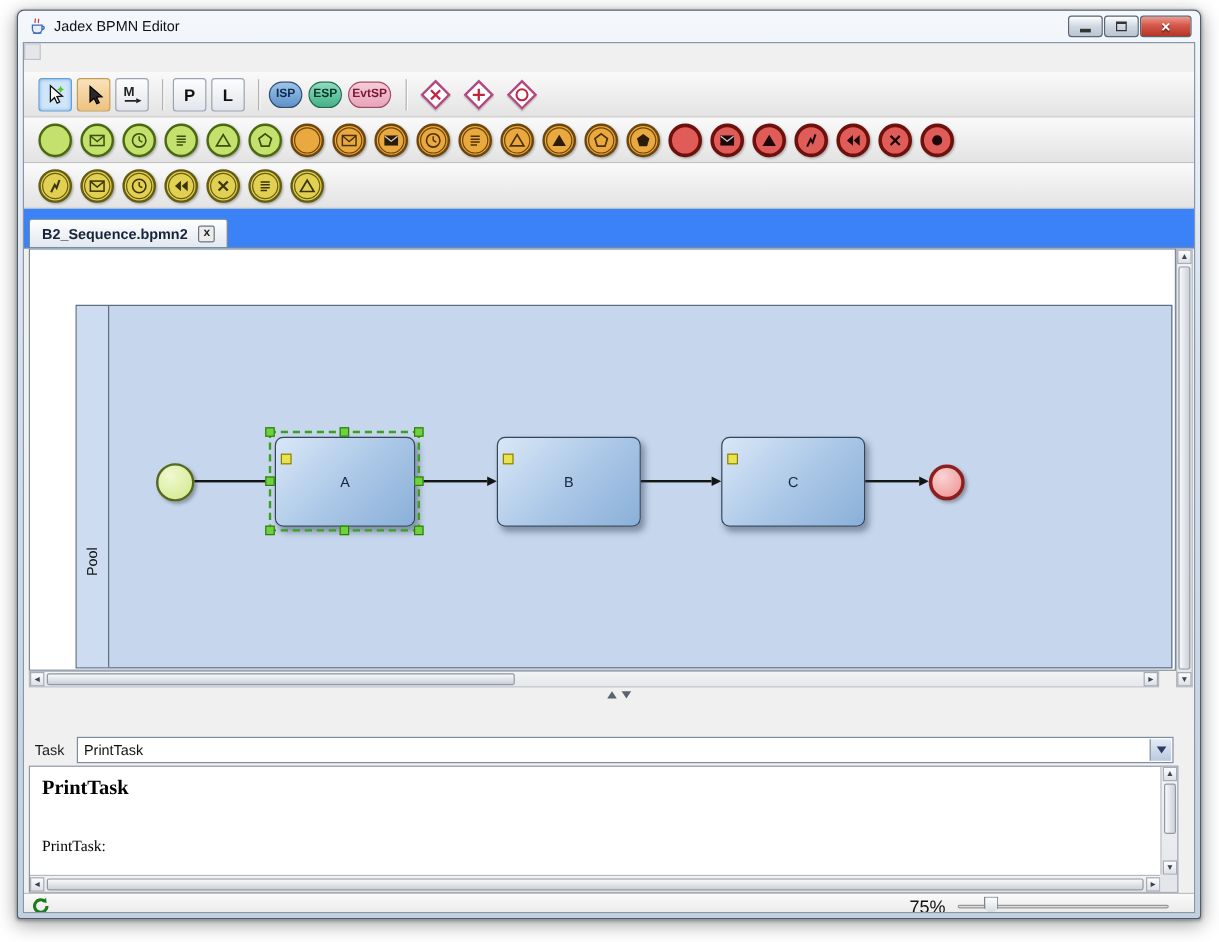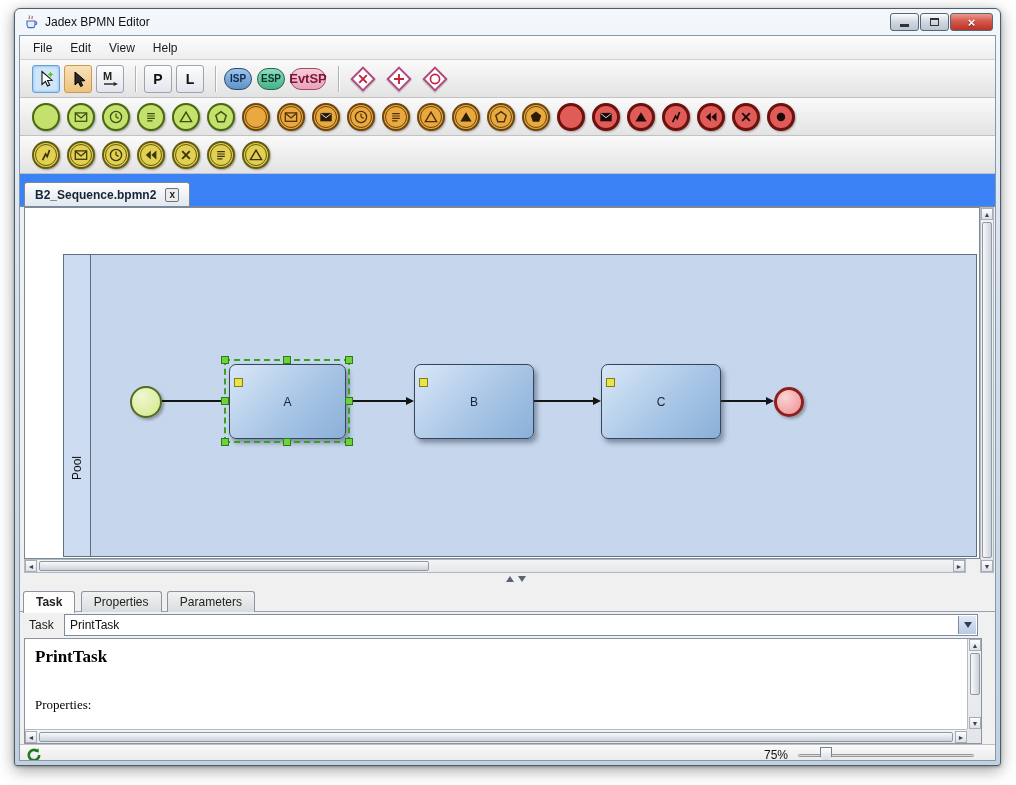--- a/index.html
+++ b/index.html
@@ -257,12 +257,6 @@
 
   <div class="client">
 
-    <div class="menubar">
-      <span class="menu-item">File</span>
-      <span class="menu-item">Edit</span>
-      <span class="menu-item">View</span>
-      <span class="menu-item">Help</span>
-    </div>
 
     <div class="tbar t1">
       <div class="tbtn selected">

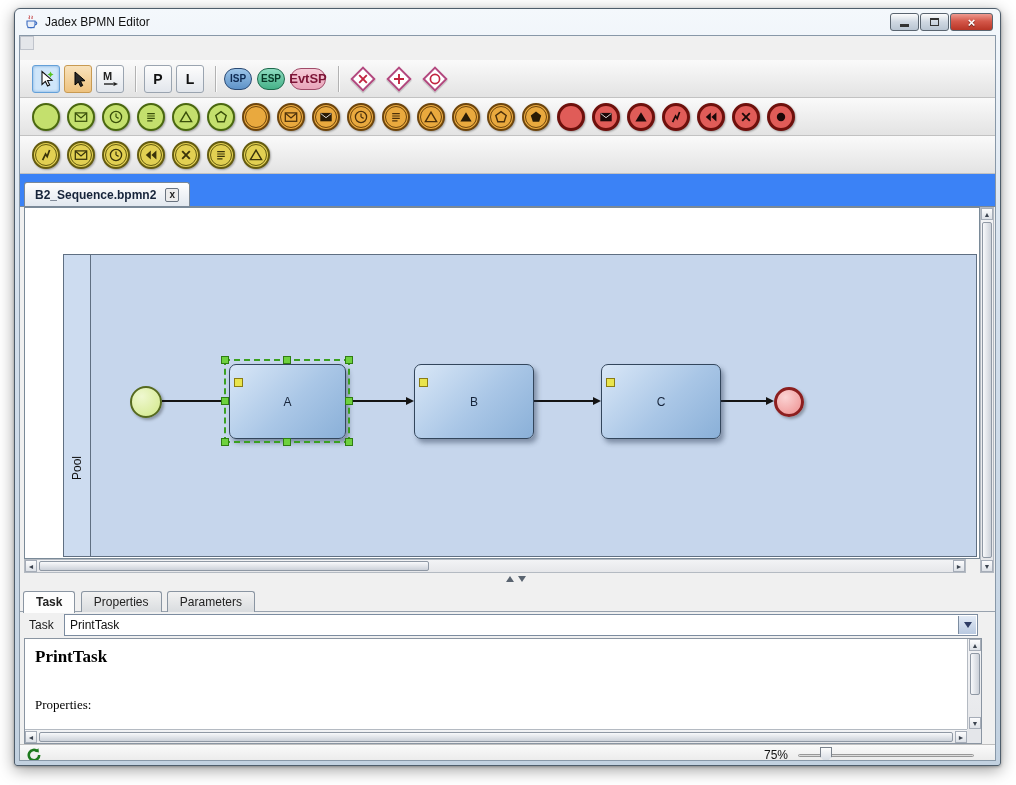--- a/index.html
+++ b/index.html
@@ -66,7 +66,7 @@
   .pill.task { width:36px; background:linear-gradient(#73a6de,#3f6ea8); color:#fff; border:1px solid #2a4a74; font-size:10px; }
   .pill.isp  { width:28px; border-radius:11px; background:linear-gradient(#9cc4e8,#5e92c8); color:#0e2a52; border:1px solid #2a4a74; font-size:10px; }
   .pill.esp  { width:28px; border-radius:11px; background:linear-gradient(#8edcc0,#45b188); color:#073826; border:1px solid #1d6a4c; font-size:10px; }
-  .pill.evtsp{ width:36px; border-radius:11px; background:linear-gradient(#f6ccd8,#e8a4ba); color:#7c1436; border:1px solid #a04a68; font-size:13px; }
+  .pill.evtsp{ width:36px; border-radius:11px; background:linear-gradient(#f6ccd8,#e8a4ba); color:#7c1436; border:1px solid #a04a68; font-size:10px; }
 
   .gwwrap { display:flex; align-items:center; }
   .gwbtn { width:32px; height:30px; display:flex; align-items:center; justify-content:center; margin-right:4px; cursor:default; background:transparent; border:none; padding:0; }

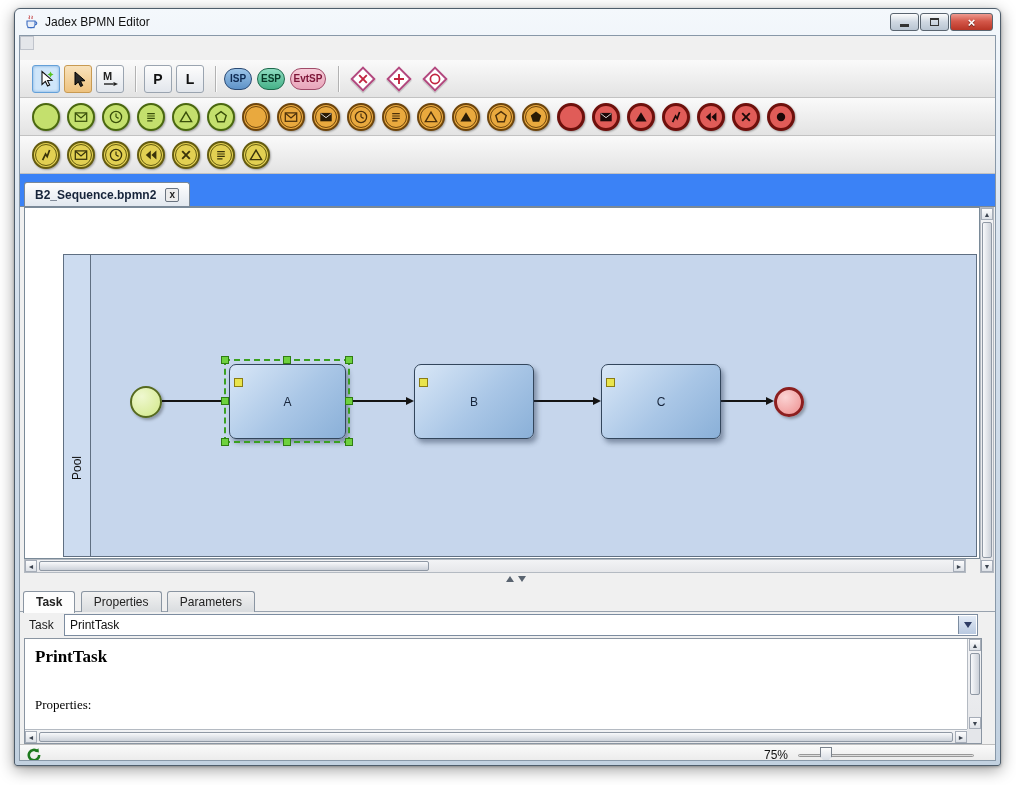--- a/index.html
+++ b/index.html
@@ -631,11 +631,6 @@
         </div>
     </div>
 
-    <div class="btabs">
-      <div class="btab active">Task</div>
-      <div class="btab">Properties</div>
-      <div class="btab">Parameters</div>
-    </div>
 
     <div class="classrow">
       <span class="class-label">Task</span>

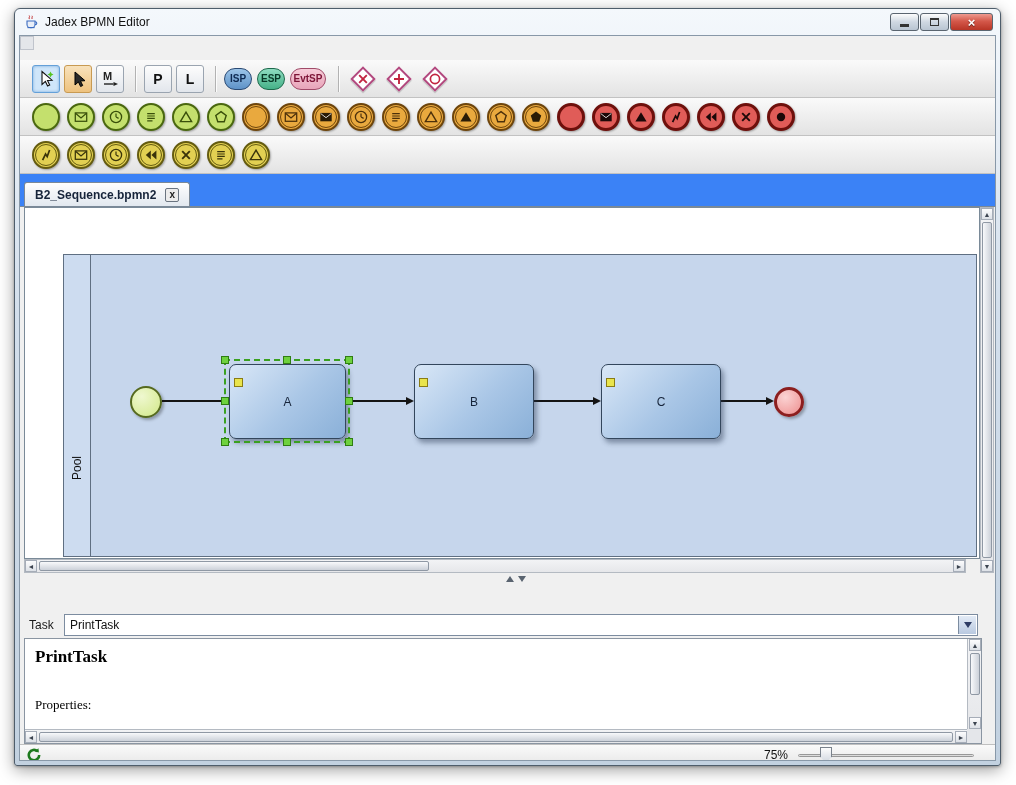--- a/index.html
+++ b/index.html
@@ -645,7 +645,7 @@
     <div class="textpane">
       <div class="doc">
         <h1>PrintTask</h1>
-        <p>Properties:</p>
+        <p>PrintTask:</p>
       </div>
       <div class="tp-v">
         <div class="sb-btn up">▲</div>

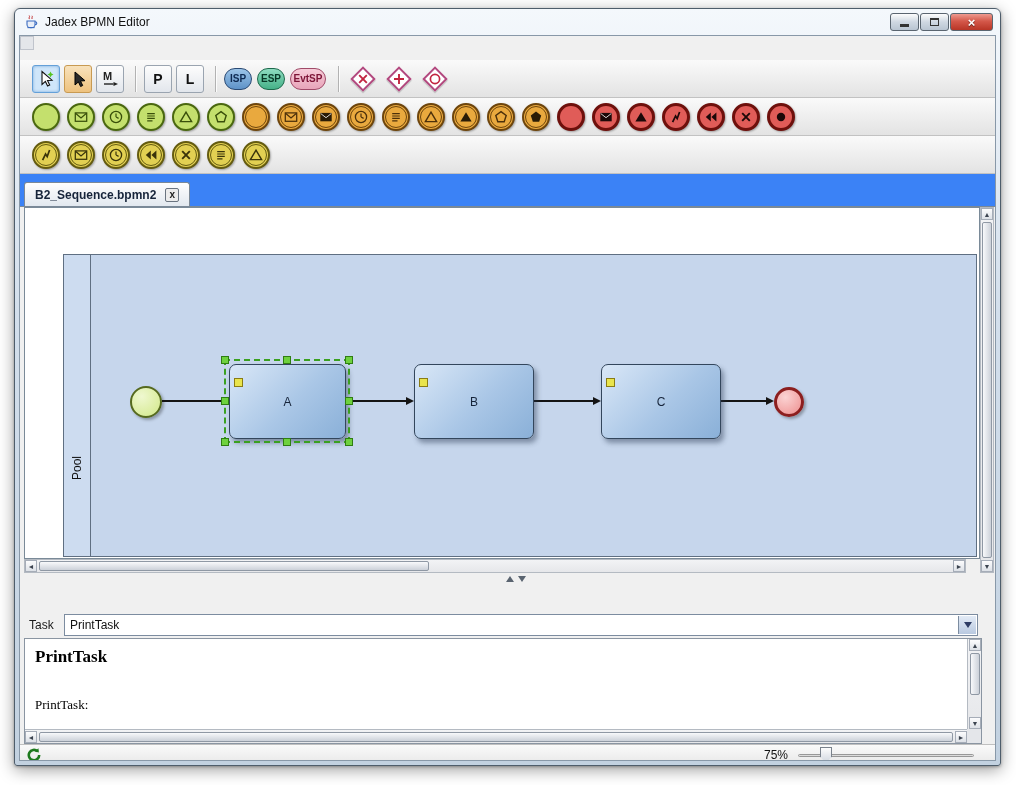--- a/index.html
+++ b/index.html
@@ -219,7 +219,7 @@
     background:linear-gradient(#fafafa,#e8e8e8); border-top:1px solid #c0c0c0;
   }
   .refresh { position:absolute; left:6px; top:2px; width:16px; height:16px; }
-  .zoom-label { position:absolute; right:207px; top:3px; font-size:12px; color:#111; }
+  .zoom-label { position:absolute; right:207px; top:3px; font-size:15px; color:#111; }
   .slider { position:absolute; right:21px; top:2px; width:176px; height:16px; }
   .strack { position:absolute; left:0; right:0; top:7px; height:3px; background:#dcdcdc; border:1px solid #989898; border-radius:2px; }
   .sthumb {

